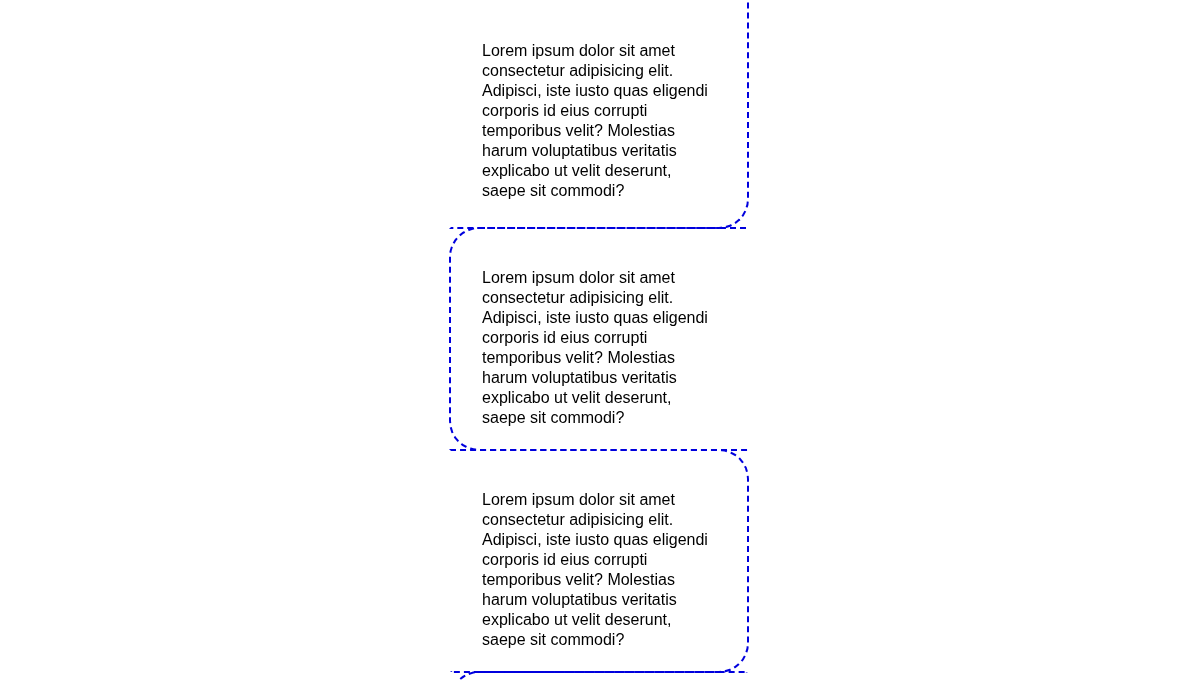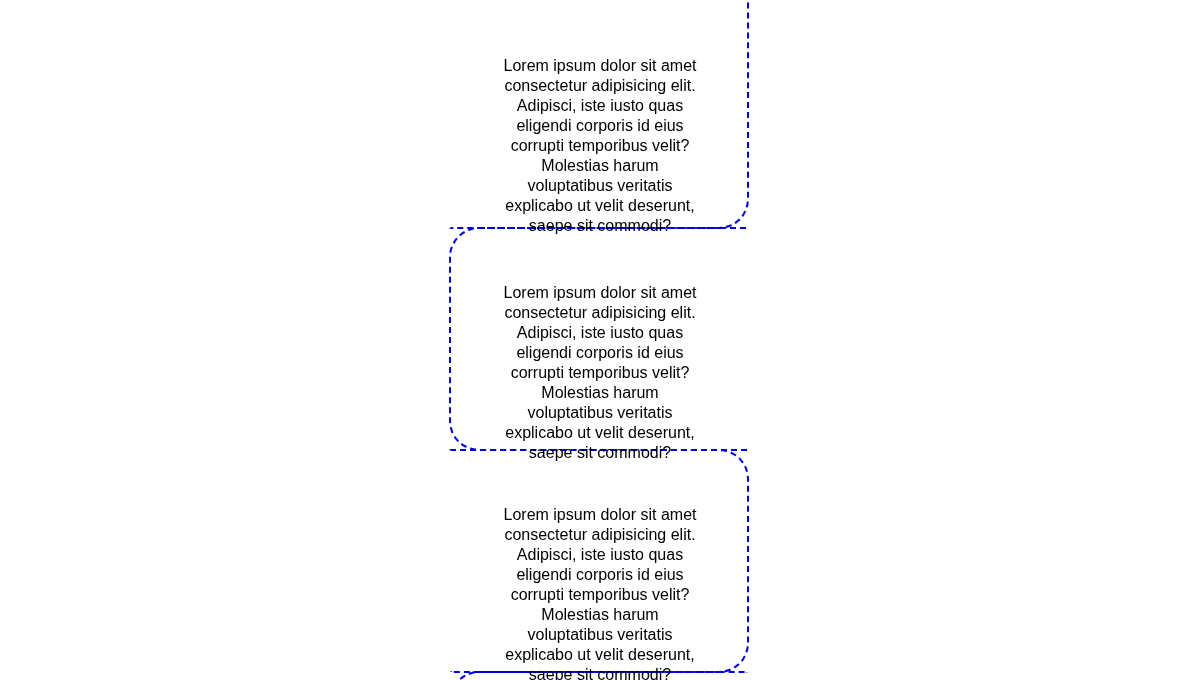--- a/index.html
+++ b/index.html
@@ -16,7 +16,7 @@
       color: #000;
       border: 2px dashed transparent;
     }
-    .box p { margin: 16px; text-align: center; }
+    .box p { margin: 1px; }
     .box.first  { border-right-color: #0000dd; border-bottom-color: #0000dd;
                   border-bottom-right-radius: 30px; height: 238px; padding-top: 47px; }
     .box.left   { border-left-color: #0000dd; border-top-color: #0000dd; border-bottom-color: #0000dd;

